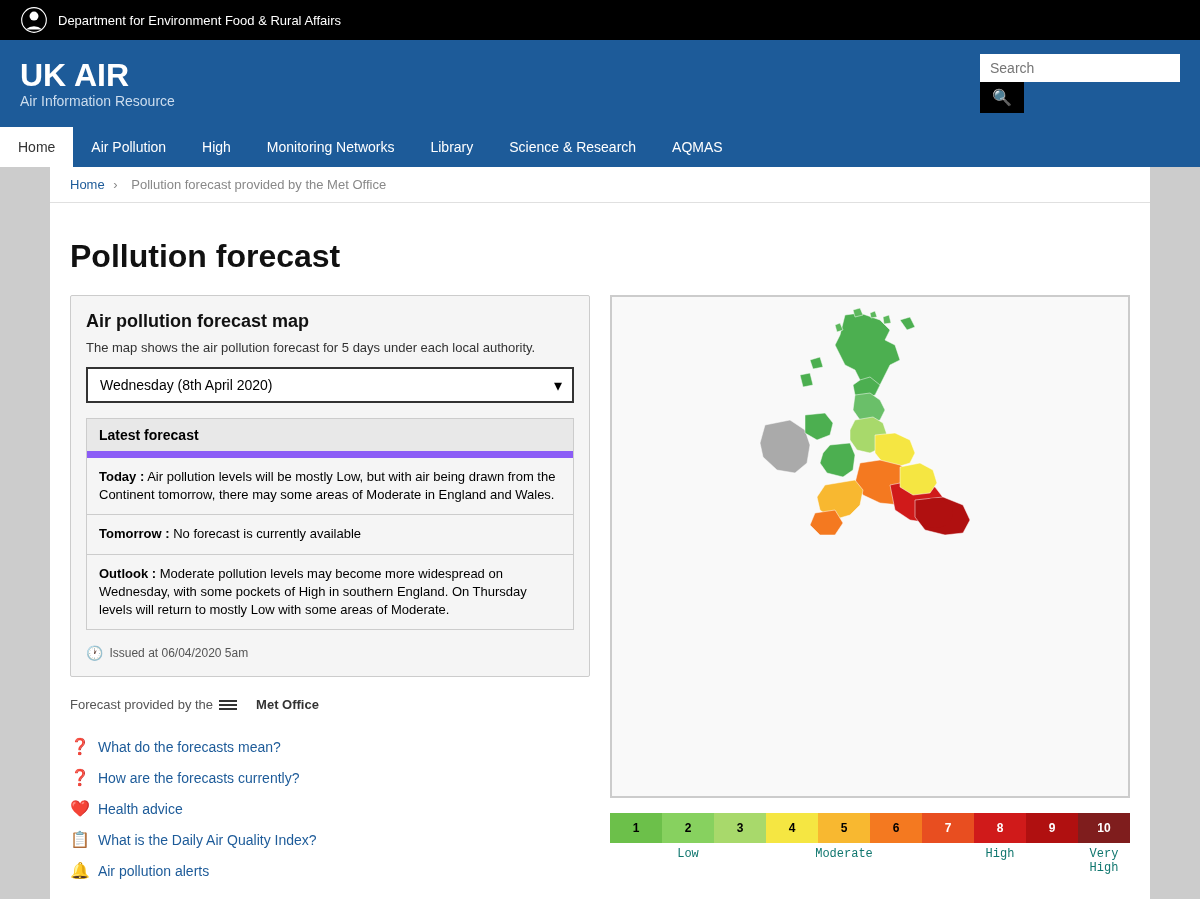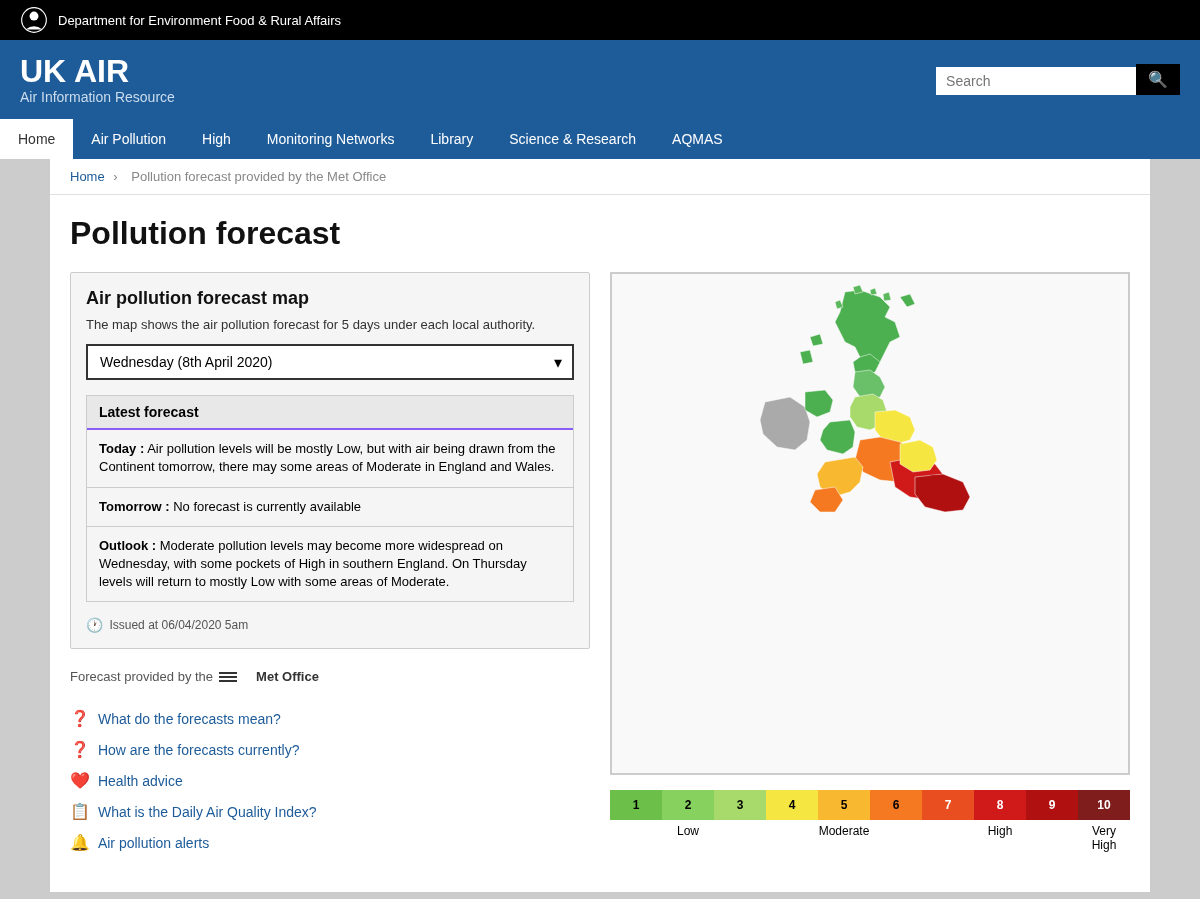--- a/index.html
+++ b/index.html
@@ -43,7 +43,8 @@
     }
     .search-bar {
       display: flex;
-      align-items: flex-end;
+      align-items: flex-start;
+      flex-direction: column;
     }
     .search-bar input {
       padding: 6px 10px;

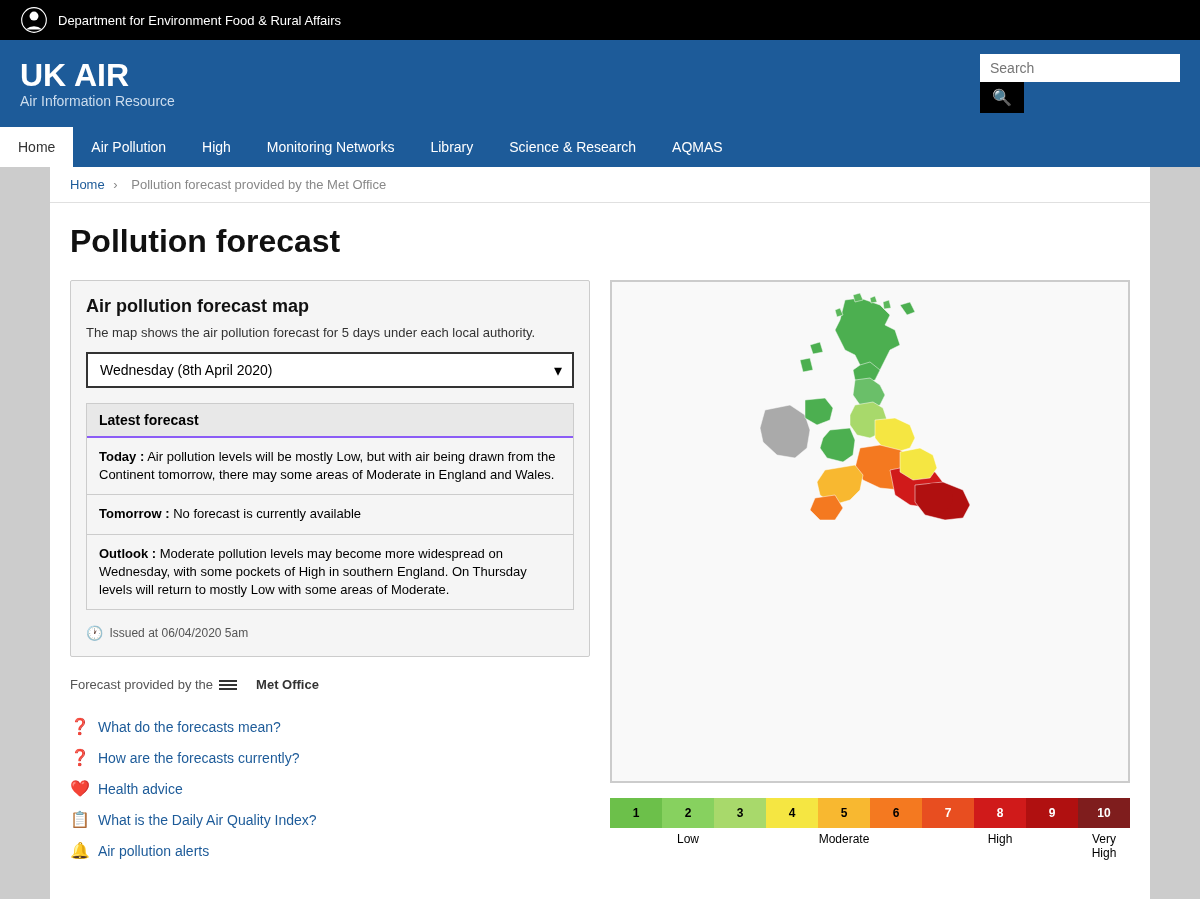--- a/index.html
+++ b/index.html
@@ -109,6 +109,7 @@
       font-weight: bold;
       margin-bottom: 20px;
       color: #111;
+      margin-top: 15px;
     }
 
     

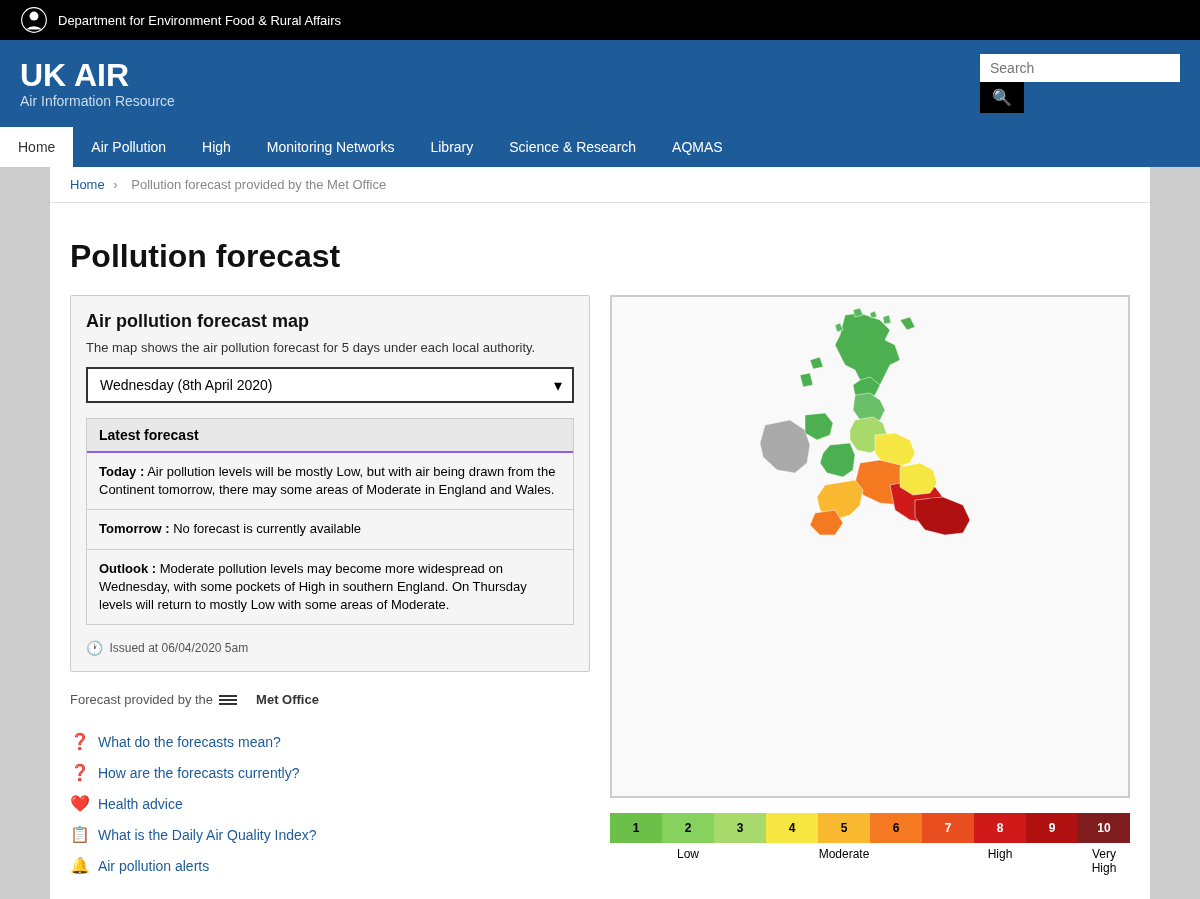--- a/index.html
+++ b/index.html
@@ -175,7 +175,7 @@
       padding: 8px 12px;
       font-size: 14px;
       font-weight: bold;
-      border-bottom: 2px solid #8b5cf6;
+      border-bottom: 7px solid #8b5cf6;
     }
     .forecast-row {
       padding: 10px 12px;

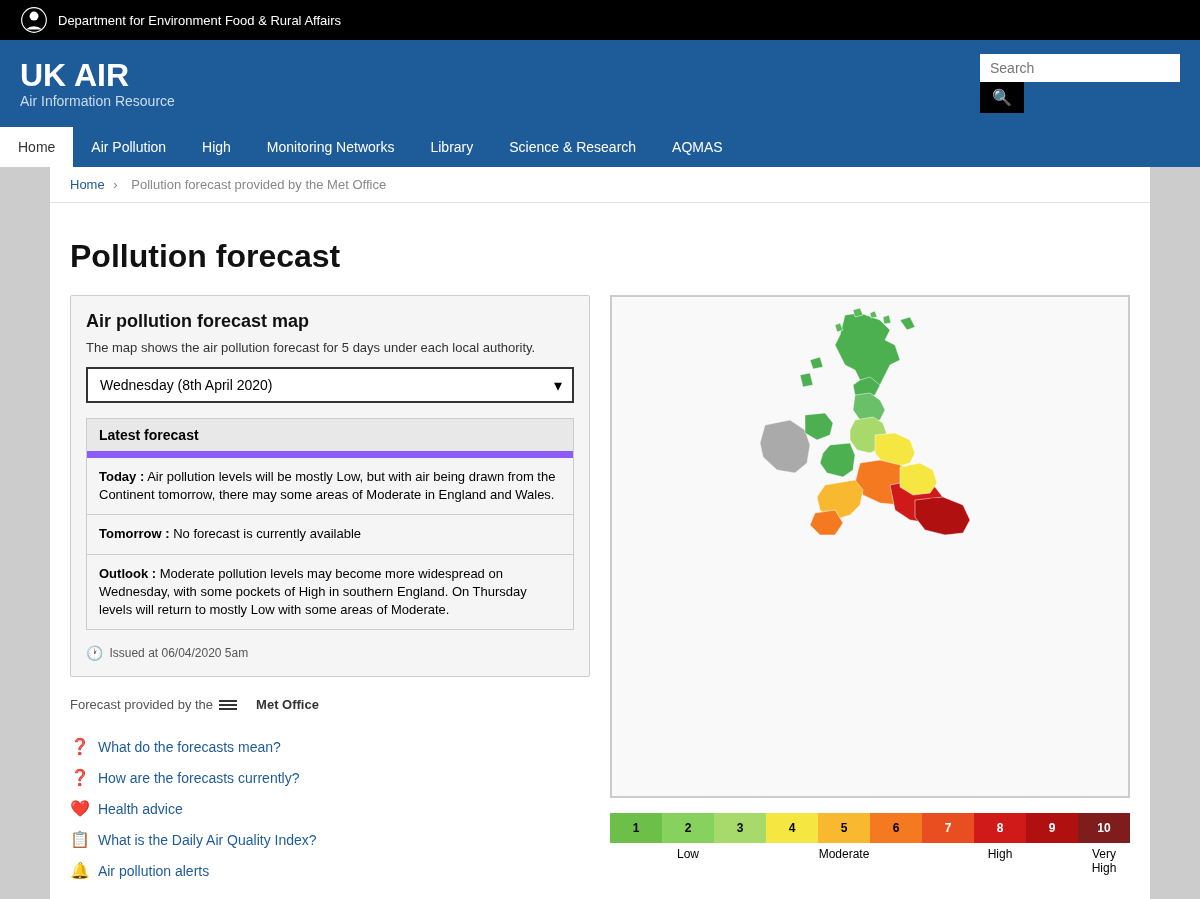--- a/index.html
+++ b/index.html
@@ -276,7 +276,8 @@
       display: flex;
       margin-top: 5px;
       font-size: 12px;
-      color: #000000;
+      color: #0f766e;
+      font-family: Liberation Mono, monospace;
     }
     .aqi-label-group {
       display: flex;

